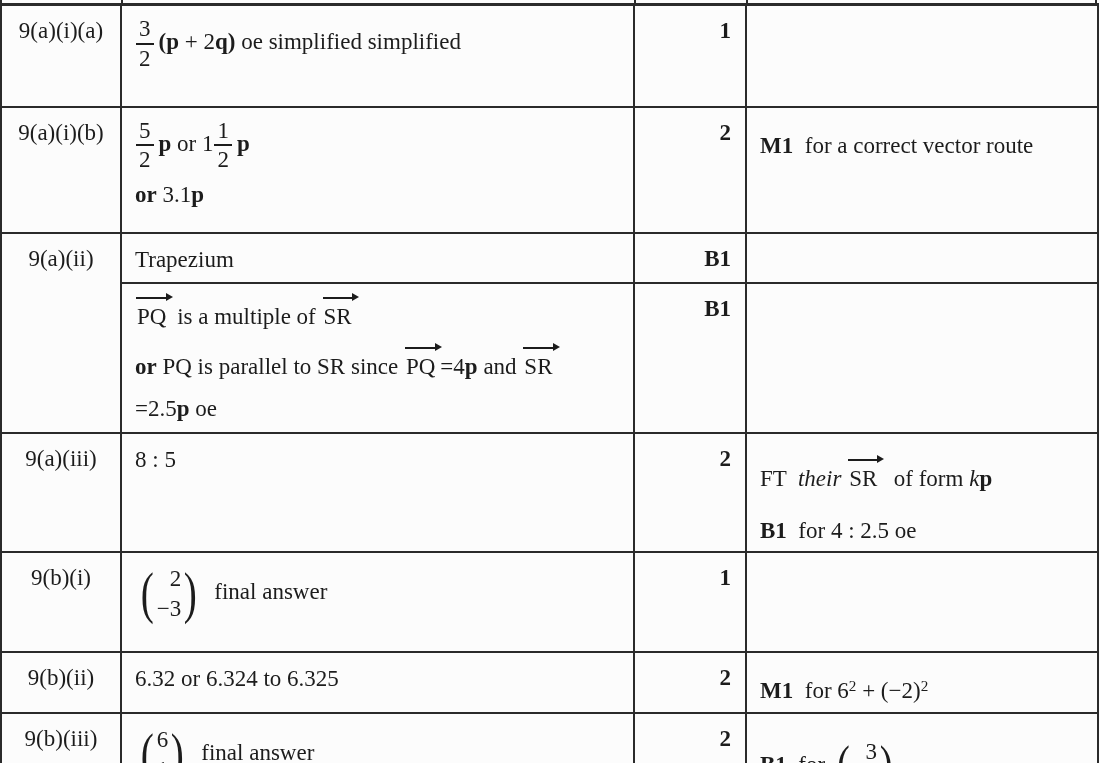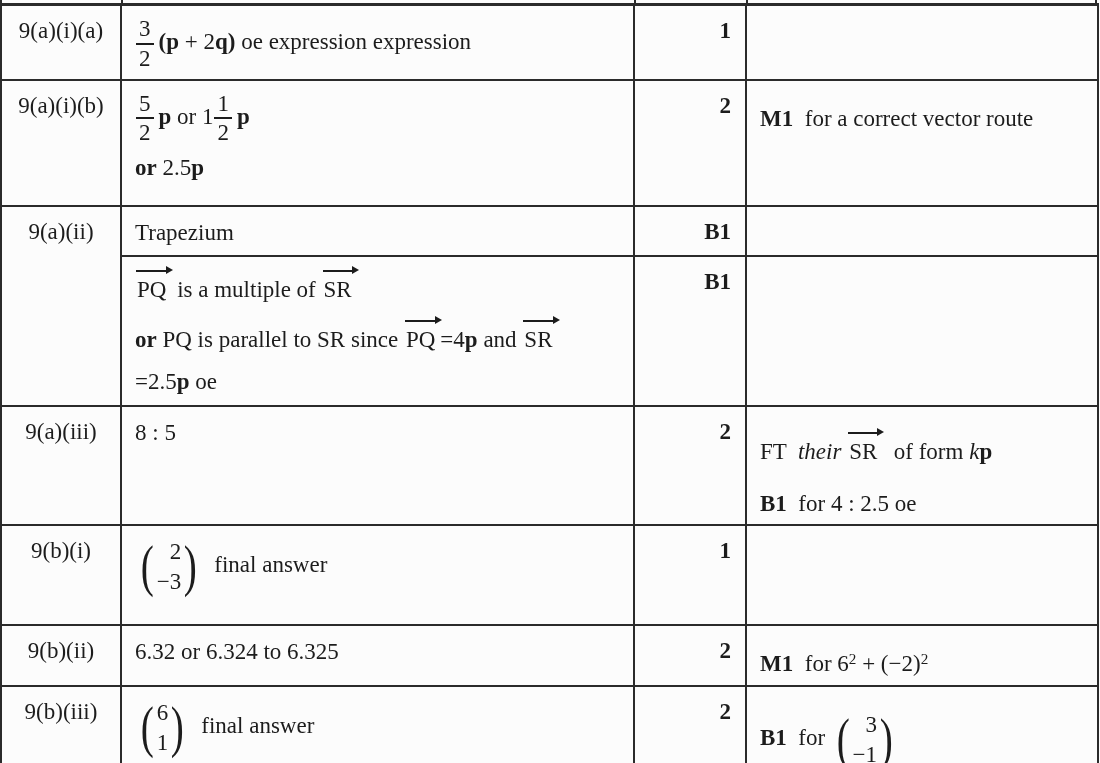--- a/index.html
+++ b/index.html
@@ -26,7 +26,7 @@
     border-right:2px solid #2b2b2b;
   }
   td{border:2px solid #2b2b2b;vertical-align:top;overflow:hidden;}
-  tr.h0{height:75px;}  tr.h1{height:126px;} tr.h2{height:39px;}
+  tr.h0{height:102px;}  tr.h1{height:126px;} tr.h2{height:39px;}
   tr.h3{height:147px;} tr.h4{height:78px;}  tr.h5{height:100px;}
   tr.h6{height:41px;}  tr.h7{height:91px;}
 

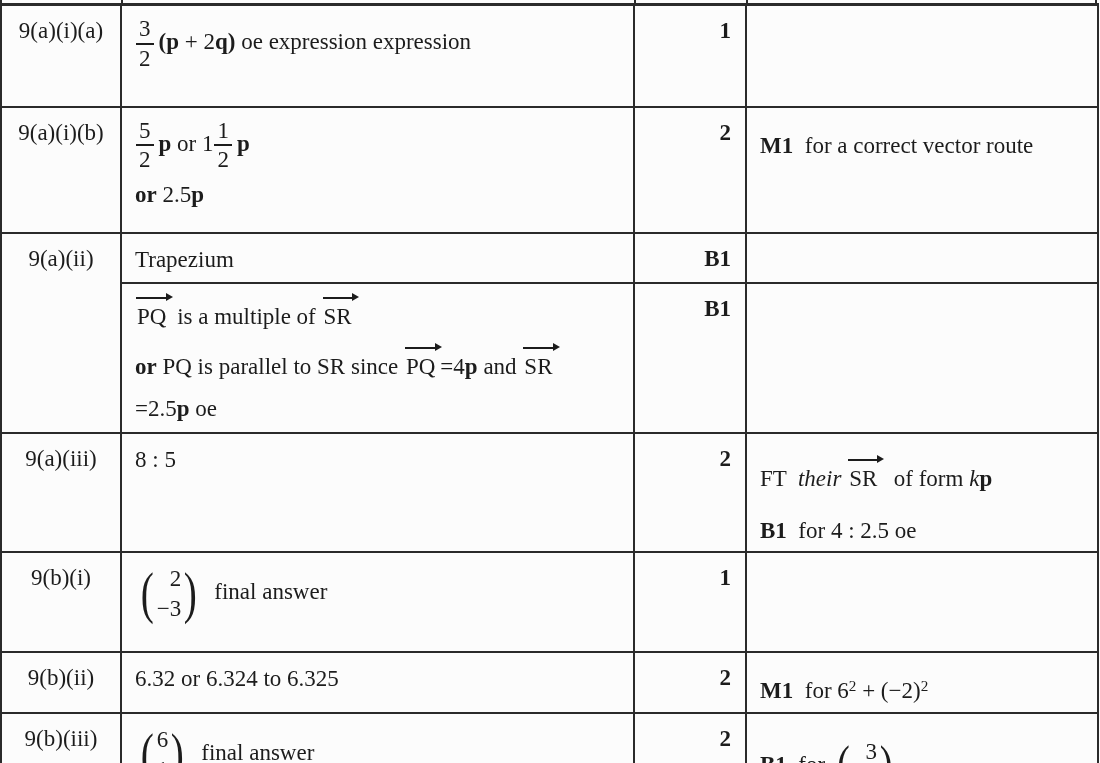--- a/index.html
+++ b/index.html
@@ -85,7 +85,7 @@
       <tr class="h0">
         <td class="qcell"><span>9(a)(i)(a)</span></td>
         <td class="acell">
-          <div class="line"><span class="frac"><span class="fn">3</span><span class="fd">2</span></span><span class="seg-b">(</span><span class="seg-b">p</span><span> + 2</span><span class="seg-b">q</span><span class="seg-b">)</span><span> oe expression expression</span></div>
+          <div class="line"><span class="frac"><span class="fn">3</span><span class="fd">2</span></span><span class="seg-b">(</span><span class="seg-b">p</span><span> + 2</span><span class="seg-b">q</span><span class="seg-b">)</span><span> oe simplified simplified</span></div>
         </td>
         <td class="mcell"><span>1</span></td>
         <td class="ncell"></td>

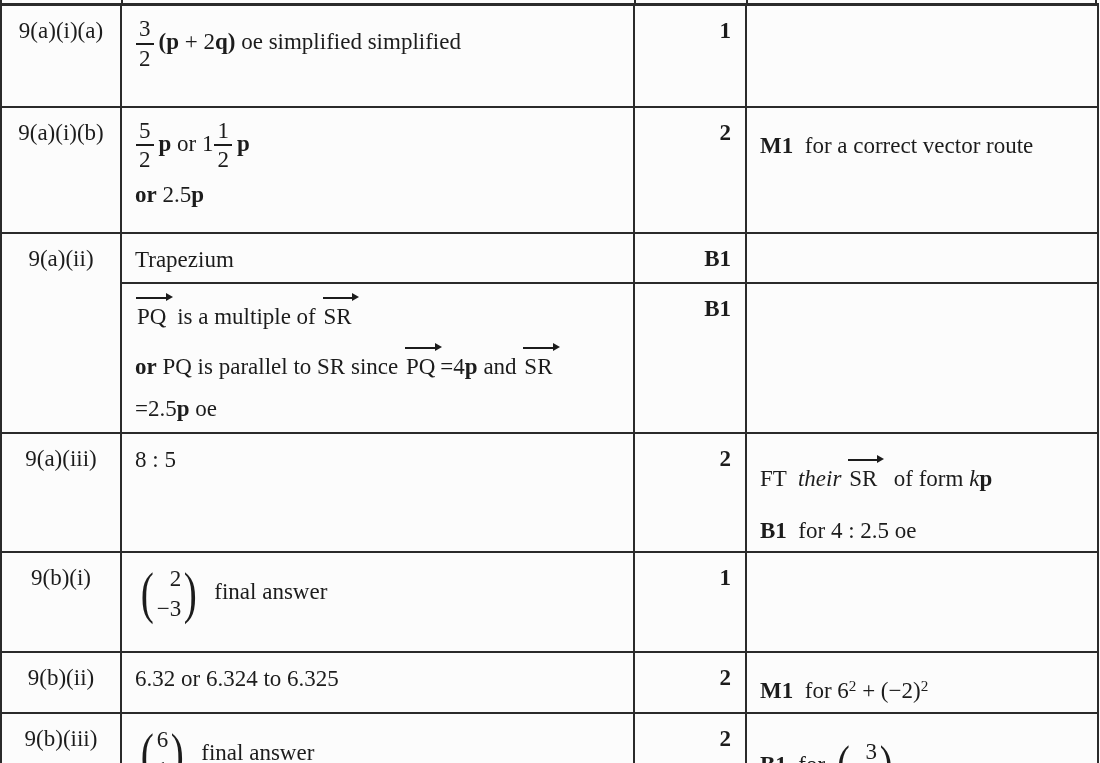--- a/index.html
+++ b/index.html
@@ -95,7 +95,7 @@
         <td class="qcell"><span>9(a)(i)(b)</span></td>
         <td class="acell">
           <div class="line"><span class="frac"><span class="fn">5</span><span class="fd">2</span></span><span class="seg-b">p</span><span> or 1</span><span class="frac"><span class="fn">1</span><span class="fd">2</span></span><span class="seg-b">p</span></div>
-          <div class="line"><span class="seg-b">or</span><span> 2.5</span><span class="seg-b">p</span></div>
+          <div class="line"><span class="seg-b">or</span><span> 3.1</span><span class="seg-b">p</span></div>
         </td>
         <td class="mcell"><span>2</span></td>
         <td class="ncell">

